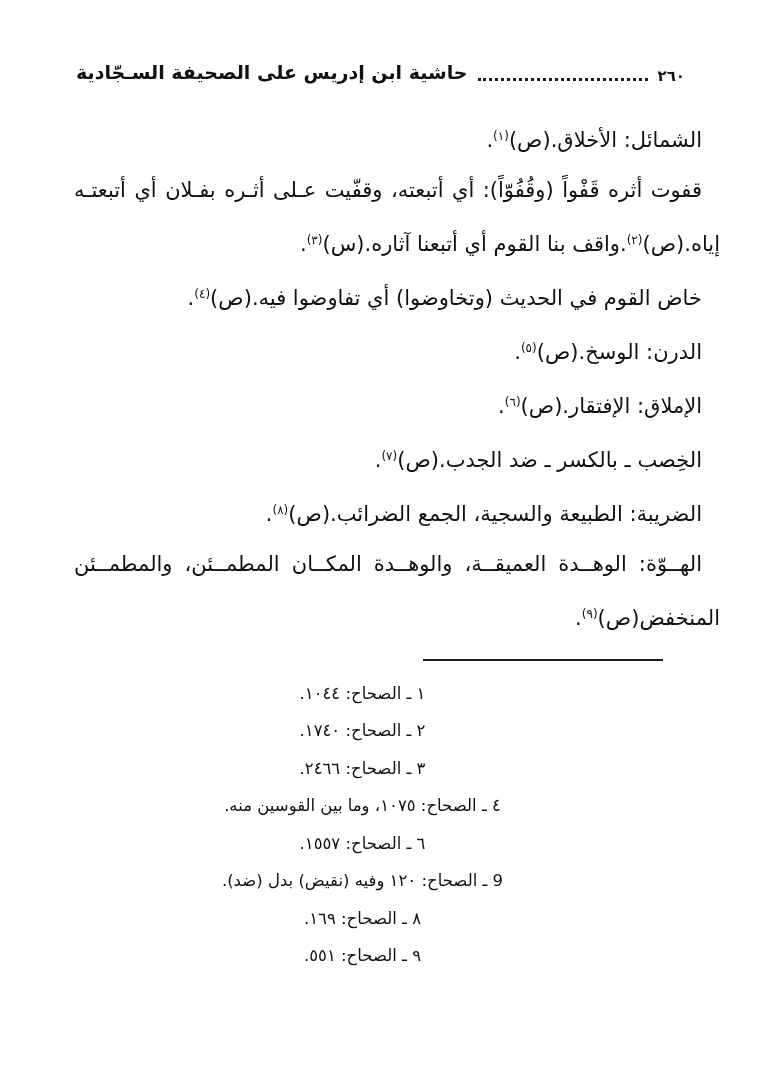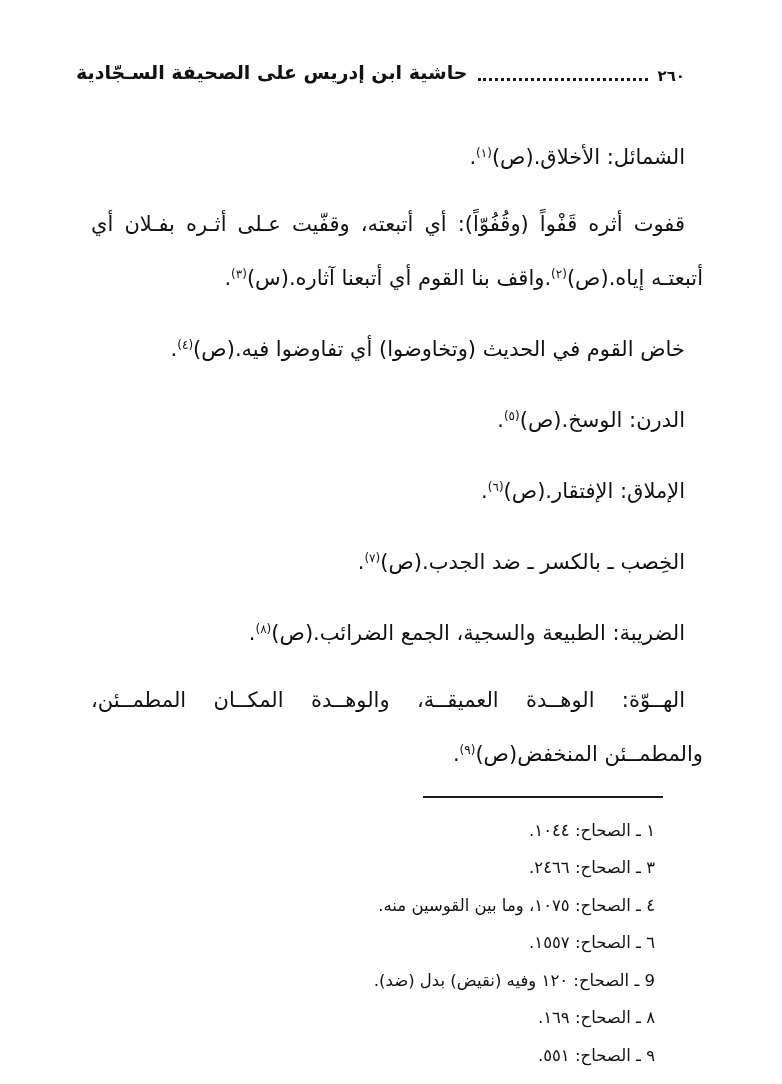--- a/index.html
+++ b/index.html
@@ -49,7 +49,7 @@
     text-justify: inter-word;
   }
   .para {
-    margin: 17px;
+    margin: 0;
     text-indent: 18px;
   }
   .fnref {

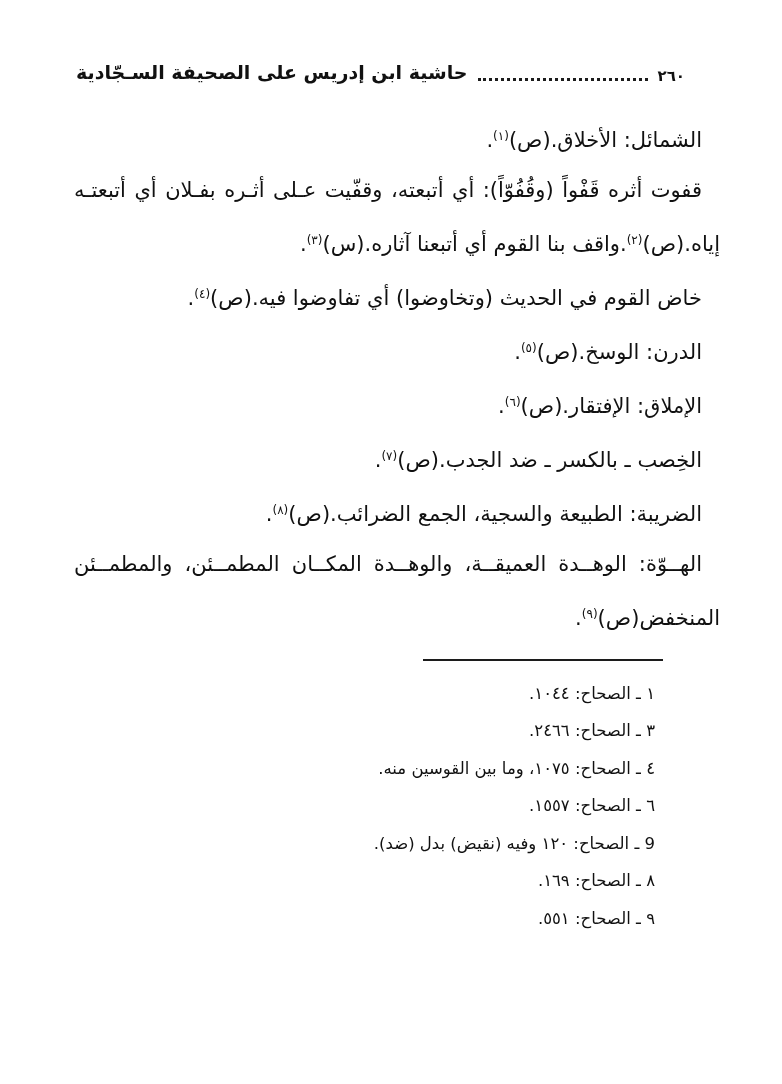--- a/index.html
+++ b/index.html
@@ -69,7 +69,7 @@
     font-size: 16.5px;
     line-height: 37.5px;
   }
-  .fn { text-align: right; white-space: nowrap; }
+  .fn { text-align: center; white-space: nowrap; }
 </style>
 </head>
 <body>

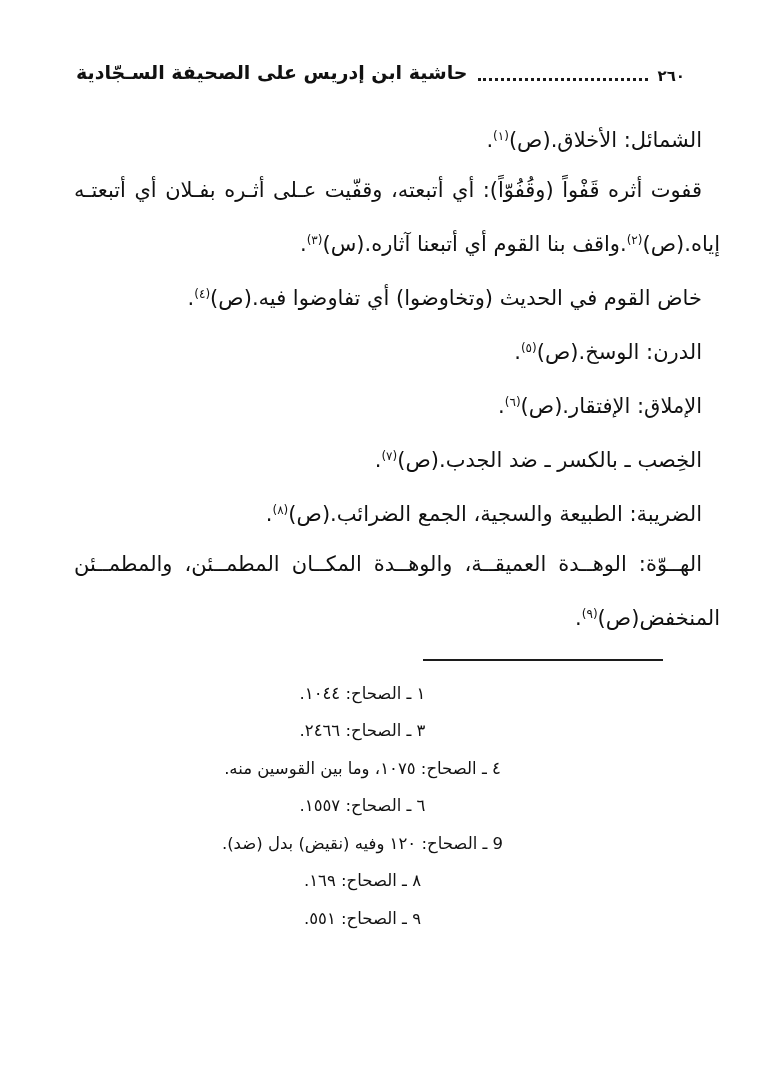--- a/index.html
+++ b/index.html
@@ -97,6 +97,7 @@
 
   <div class="footnotes">
       <div class="fn">١ ـ الصحاح: ١٠٤٤.</div>
+      <div class="fn">٢ ـ الصحاح: ١٧٤٠.</div>
       <div class="fn">٣ ـ الصحاح: ٢٤٦٦.</div>
       <div class="fn">٤ ـ الصحاح: ١٠٧٥، وما بين القوسين منه.</div>
       <div class="fn">٦ ـ الصحاح: ١٥٥٧.</div>

